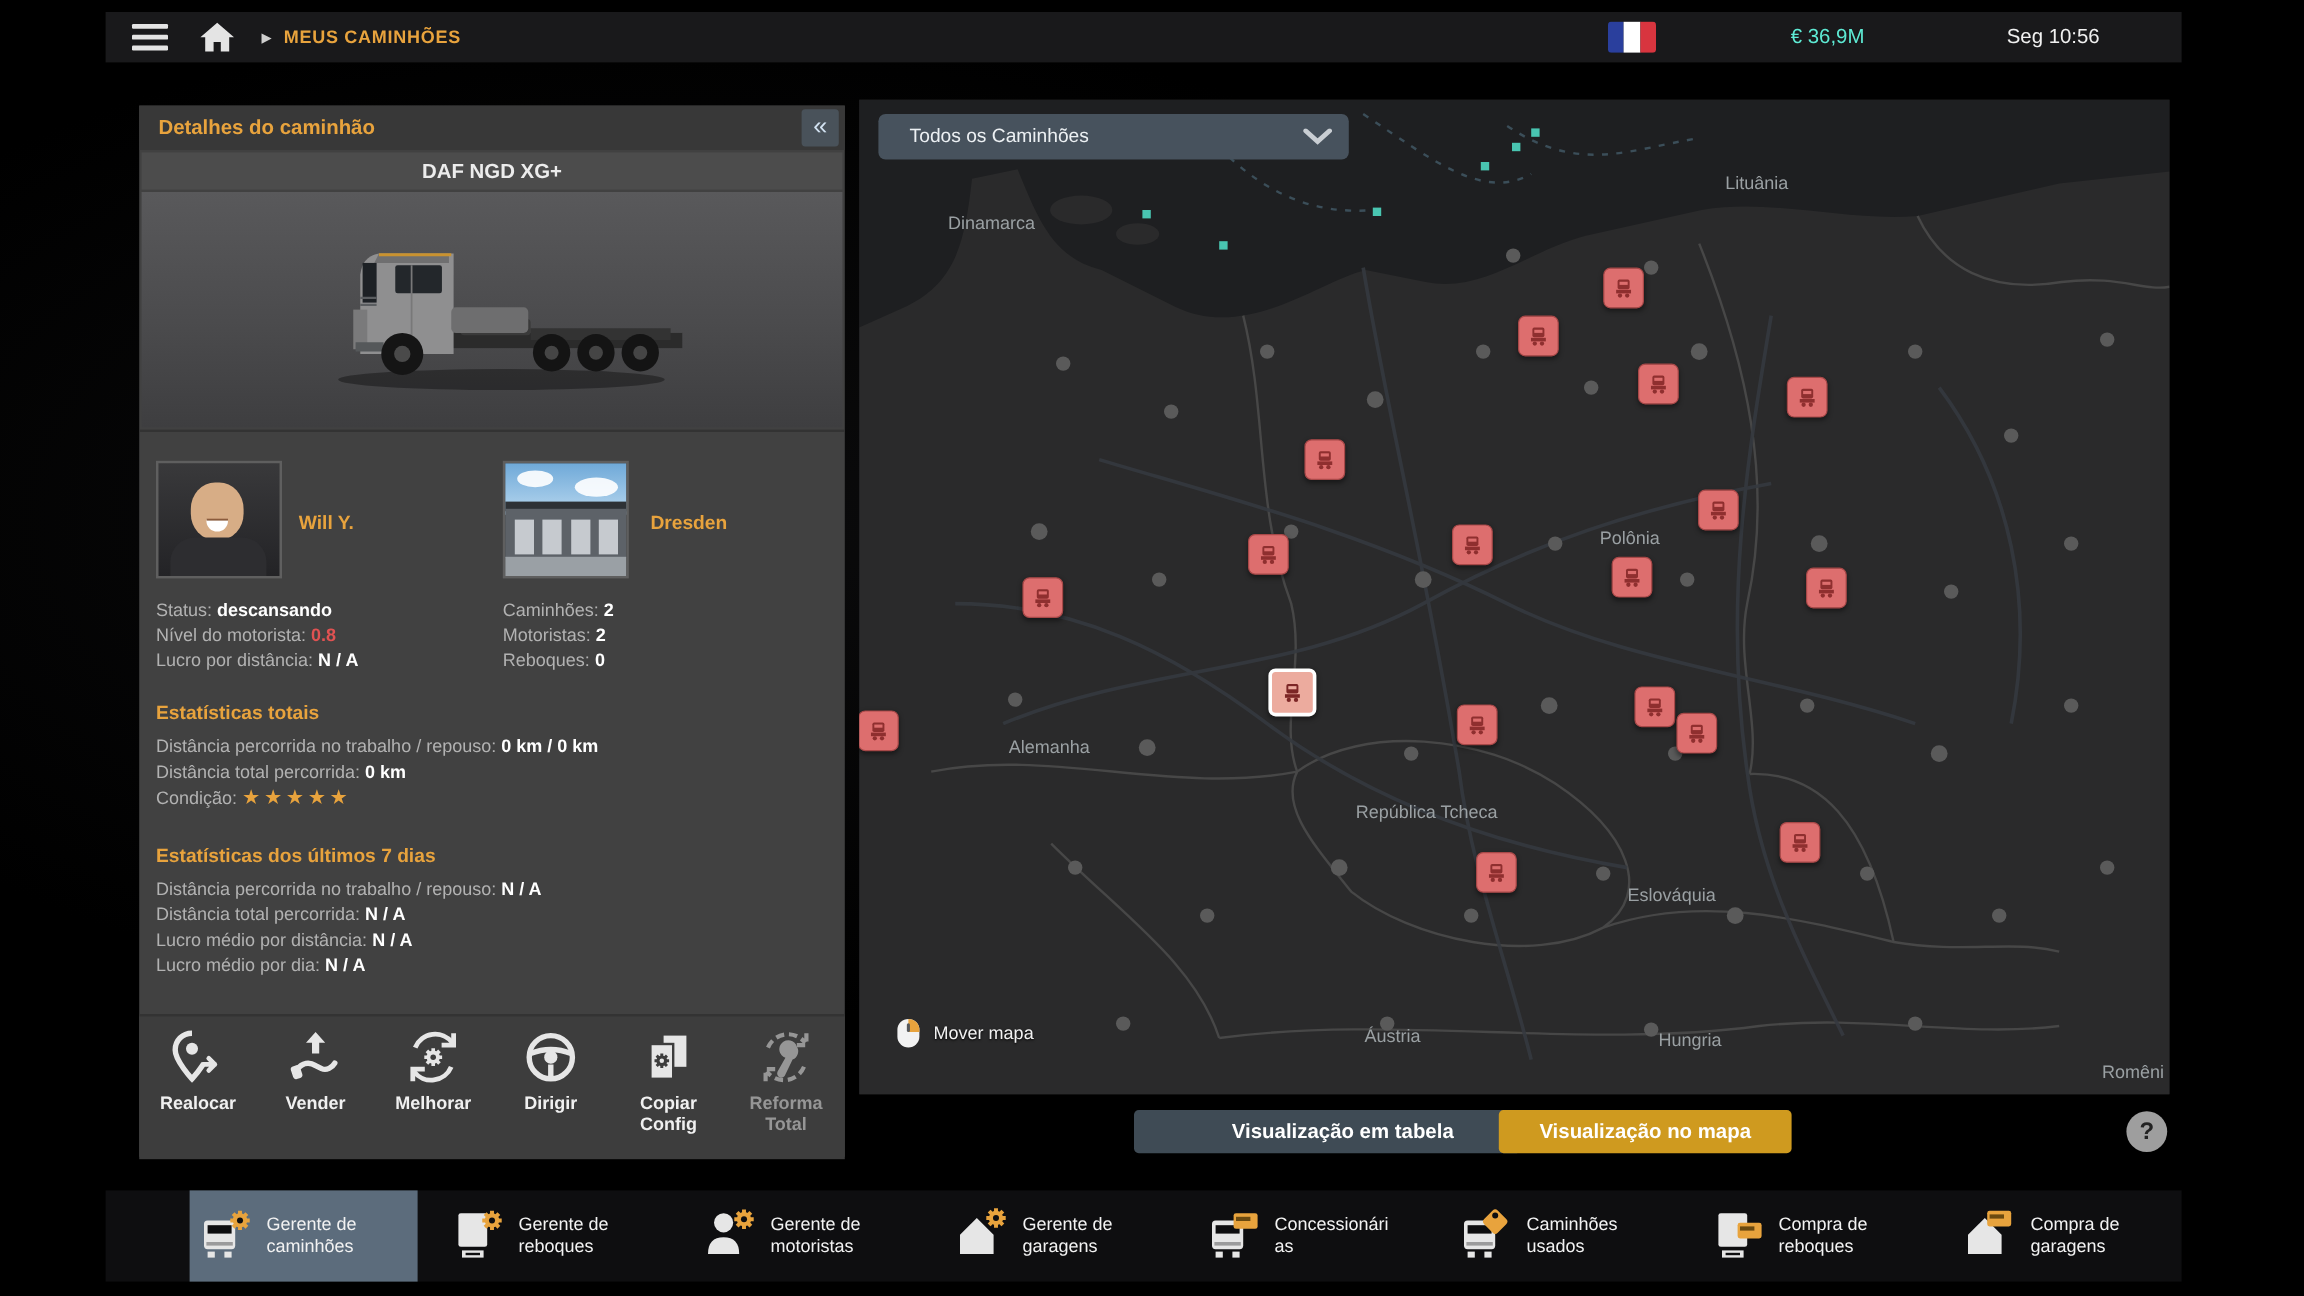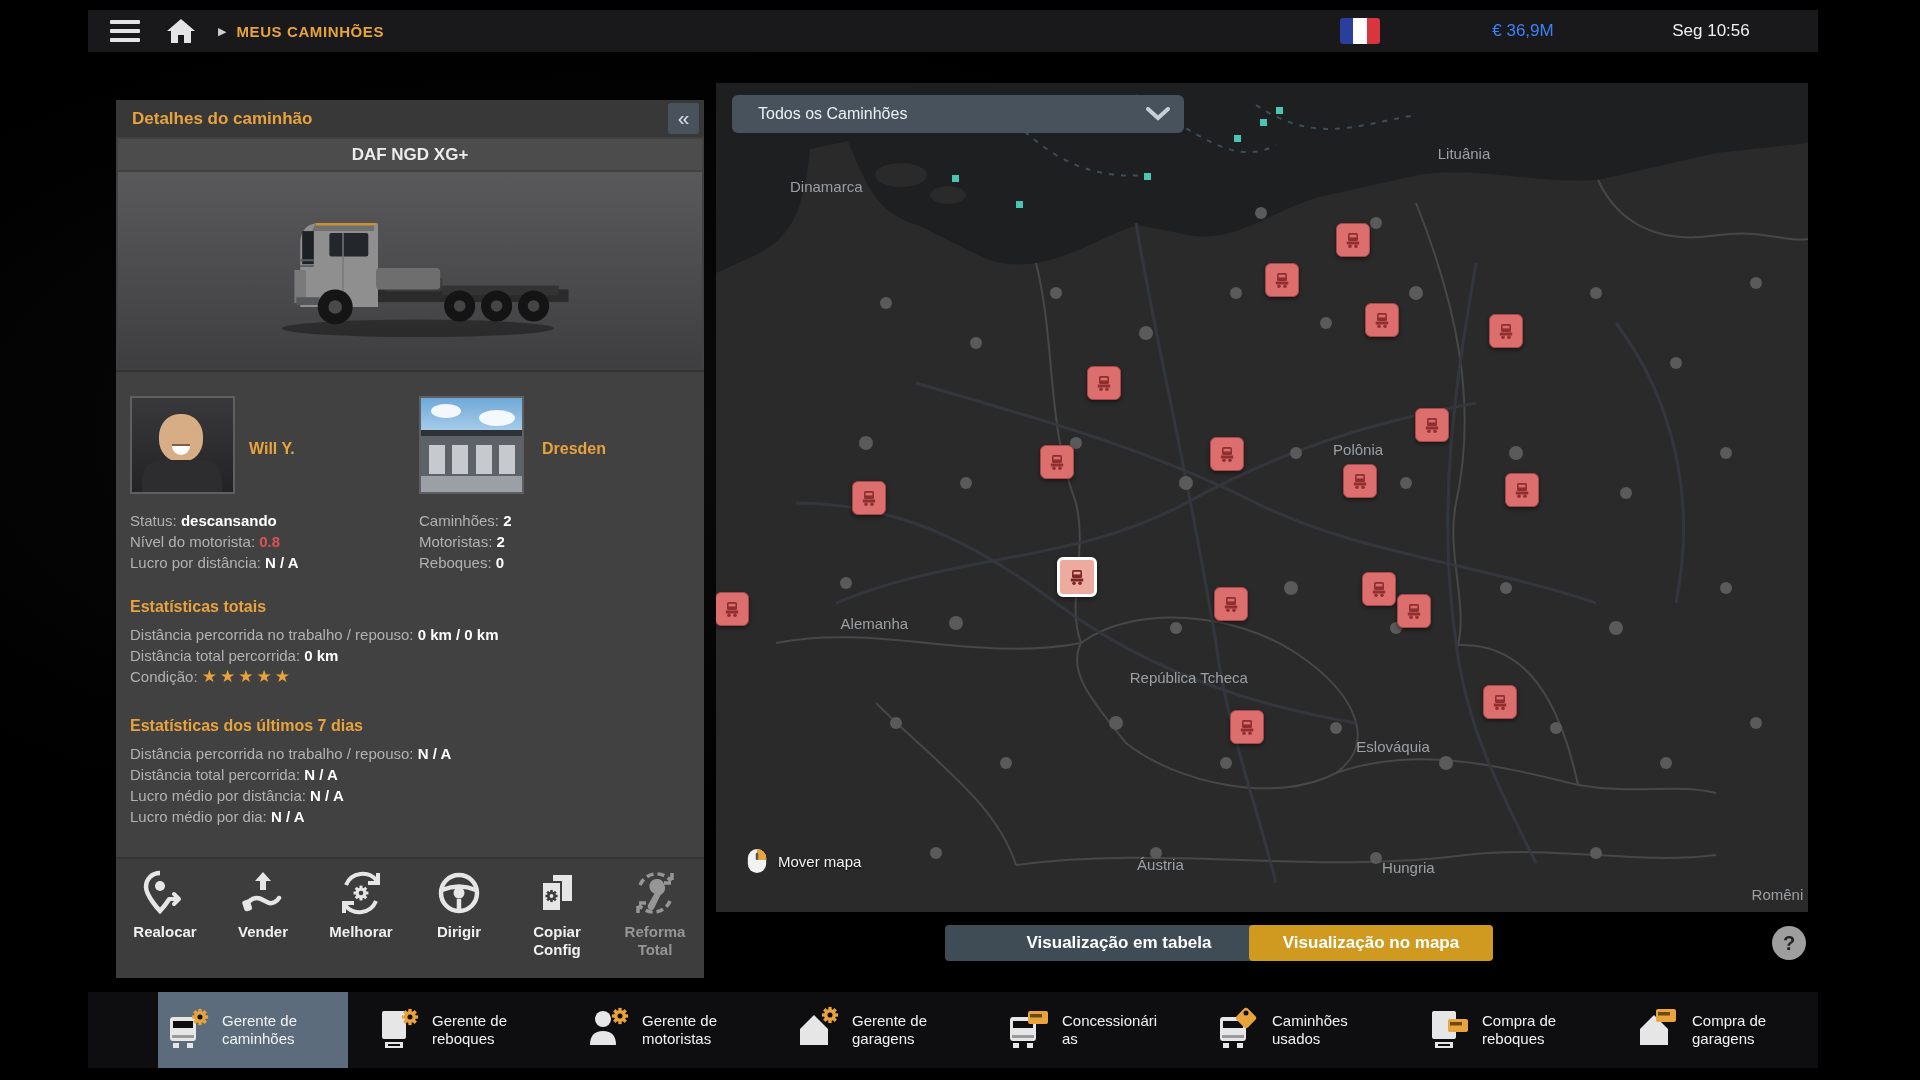--- a/index.html
+++ b/index.html
@@ -18,7 +18,7 @@
   .crumb{margin-left:10px;color:#e8a33d;font-weight:bold;font-size:15px;letter-spacing:.6px;}
   .flag{margin-left:auto;width:40px;height:26px;border-radius:3px;overflow:hidden;display:flex;}
   .flag i{flex:1;}
-  .money{margin-left:78px;width:130px;text-align:center;font-size:17px;color:#3b82f6;}
+  .money{margin-left:78px;width:130px;text-align:center;font-size:17px;color:#5eead4;}
   .clock{margin-left:68px;margin-right:52px;width:110px;text-align:center;font-size:17px;color:#f0f0f0;}
   
   .panel{position:absolute;left:116px;top:88px;width:588px;height:876px;background:#414141;margin-top:12px;}

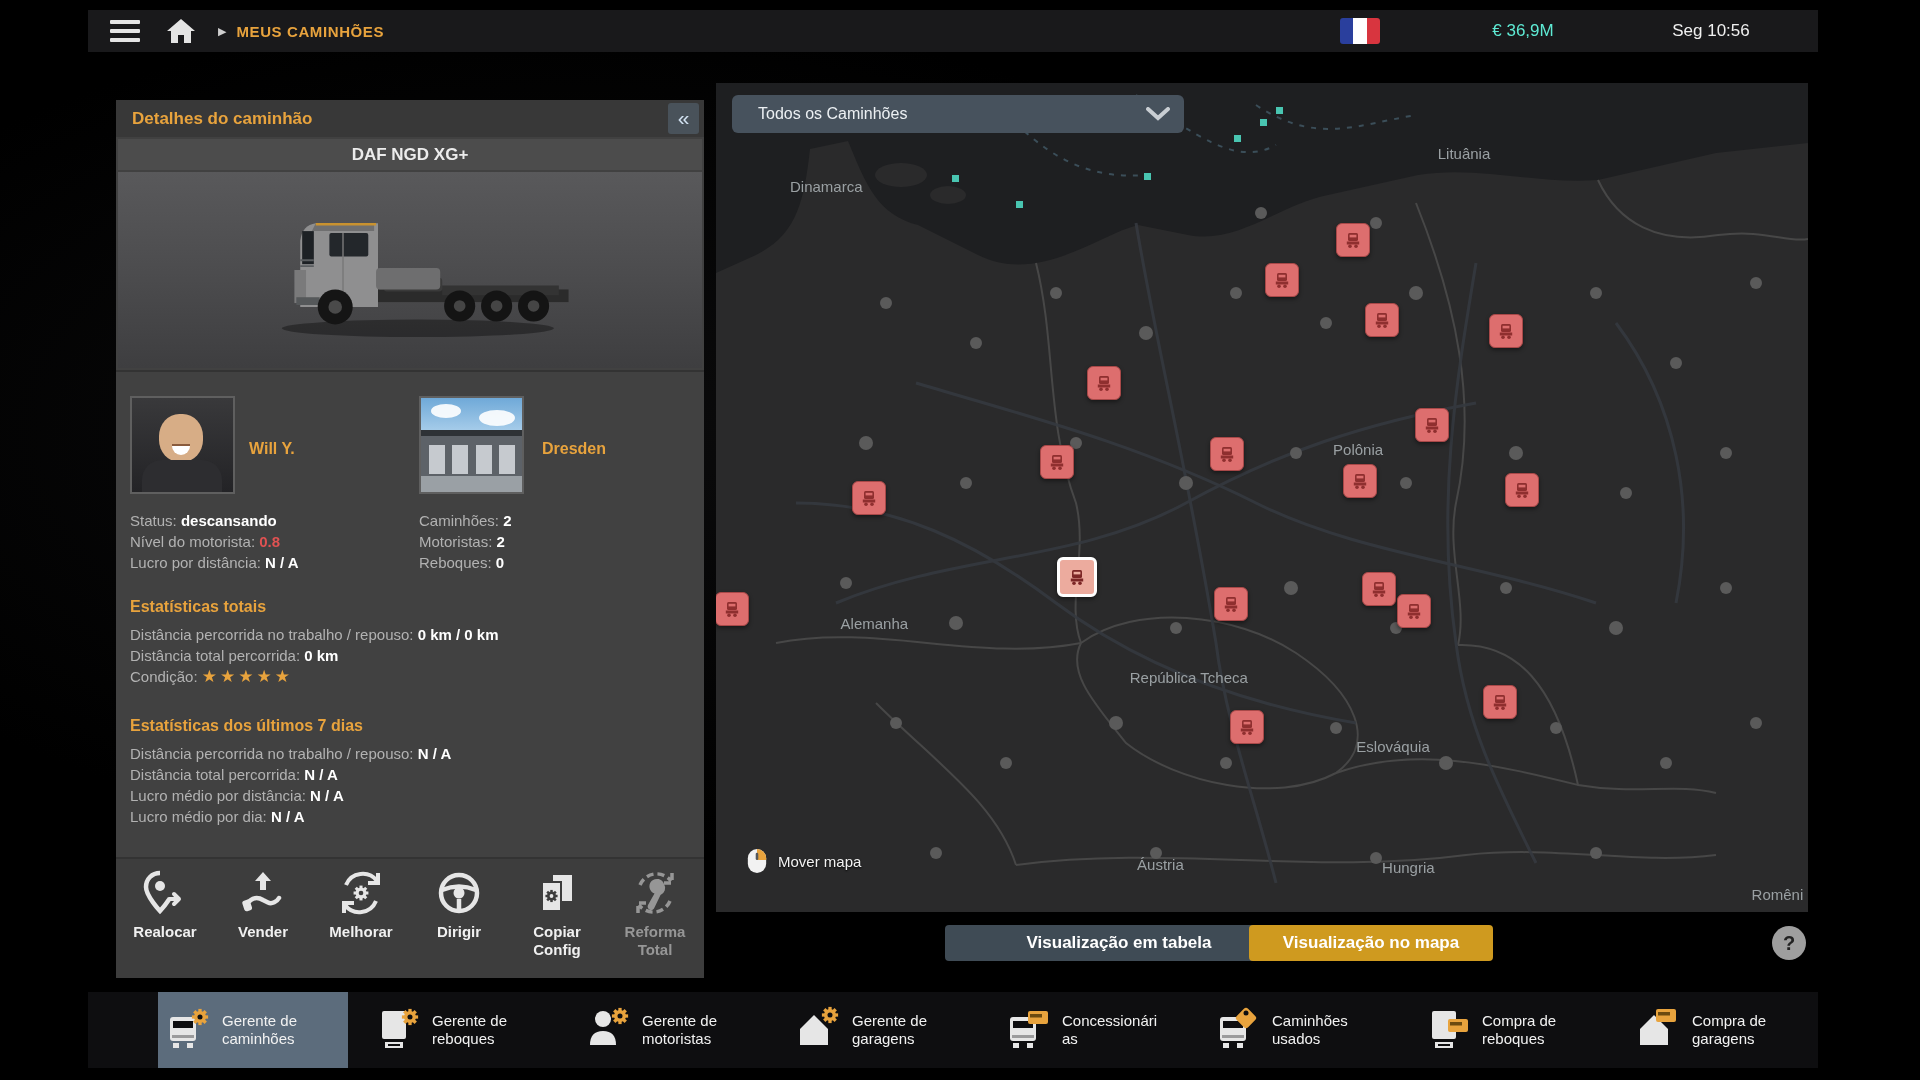--- a/index.html
+++ b/index.html
@@ -21,7 +21,7 @@
   .money{margin-left:78px;width:130px;text-align:center;font-size:17px;color:#5eead4;}
   .clock{margin-left:68px;margin-right:52px;width:110px;text-align:center;font-size:17px;color:#f0f0f0;}
   
-  .panel{position:absolute;left:116px;top:88px;width:588px;height:876px;background:#414141;margin-top:12px;}
+  .panel{position:absolute;left:116px;top:88px;width:588px;height:876px;background:#414141;}
   .panel-header{position:absolute;left:0;top:0;width:100%;height:37px;background:#383838;
     display:flex;align-items:center;}
   .panel-title{margin-left:16px;color:#e8a33d;font-size:17px;font-weight:bold;}

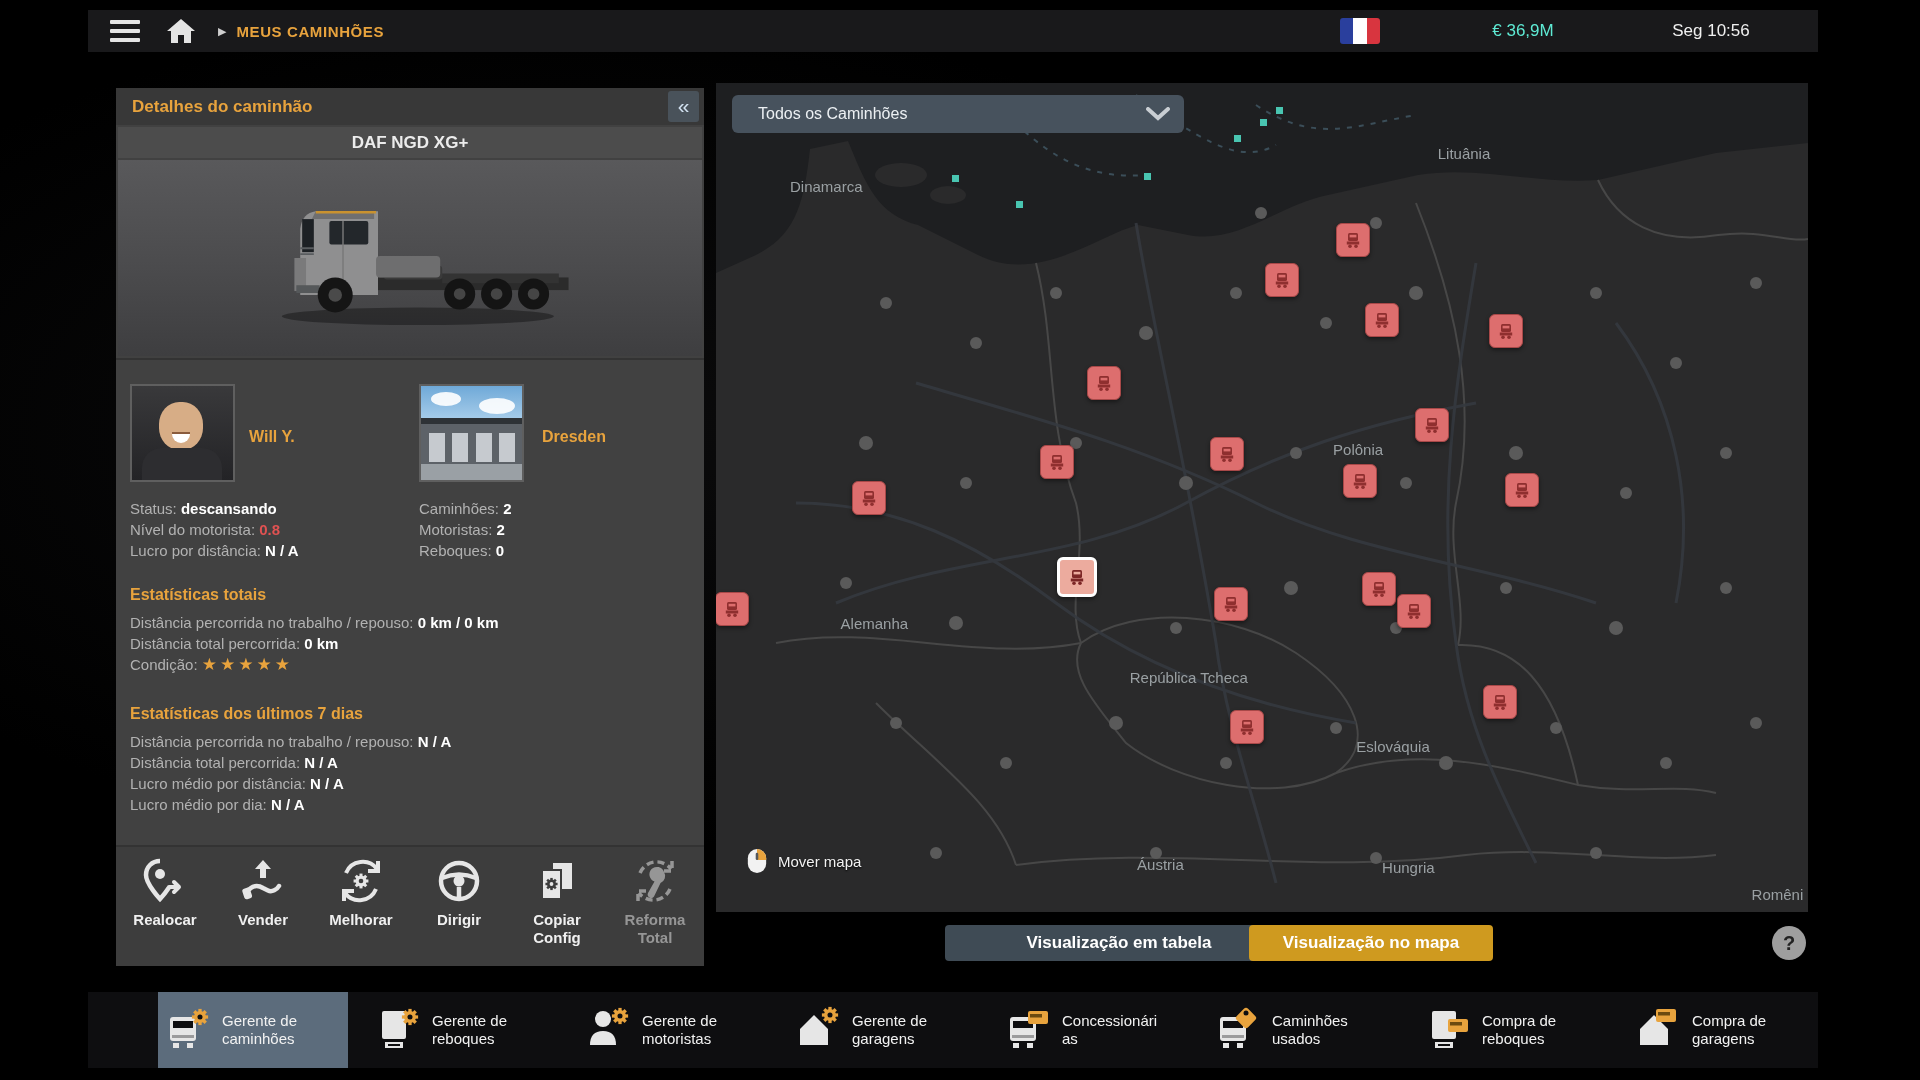--- a/index.html
+++ b/index.html
@@ -57,7 +57,7 @@
     background:#dd6e6e;border:1px solid #a84848;box-sizing:border-box;cursor:pointer;
     display:flex;align-items:center;justify-content:center;box-shadow:0 2px 4px rgba(0,0,0,.45);}
   .marker.selected{background:#ecab9e;border:3px solid #fff;width:40px;height:40px;margin:-20px 0 0 -20px;}
-  .dropdown{position:absolute;left:16px;top:12px;width:452px;height:38px;background:#47525d;
+  .dropdown{position:absolute;left:16px;top:12px;width:392px;height:38px;background:#47525d;
     border-radius:6px;display:flex;align-items:center;cursor:pointer;}
   .dropdown .sel{margin-left:26px;font-size:16px;color:#ecf0f3;}
   .dropdown .chev{margin-left:auto;margin-right:14px;}

